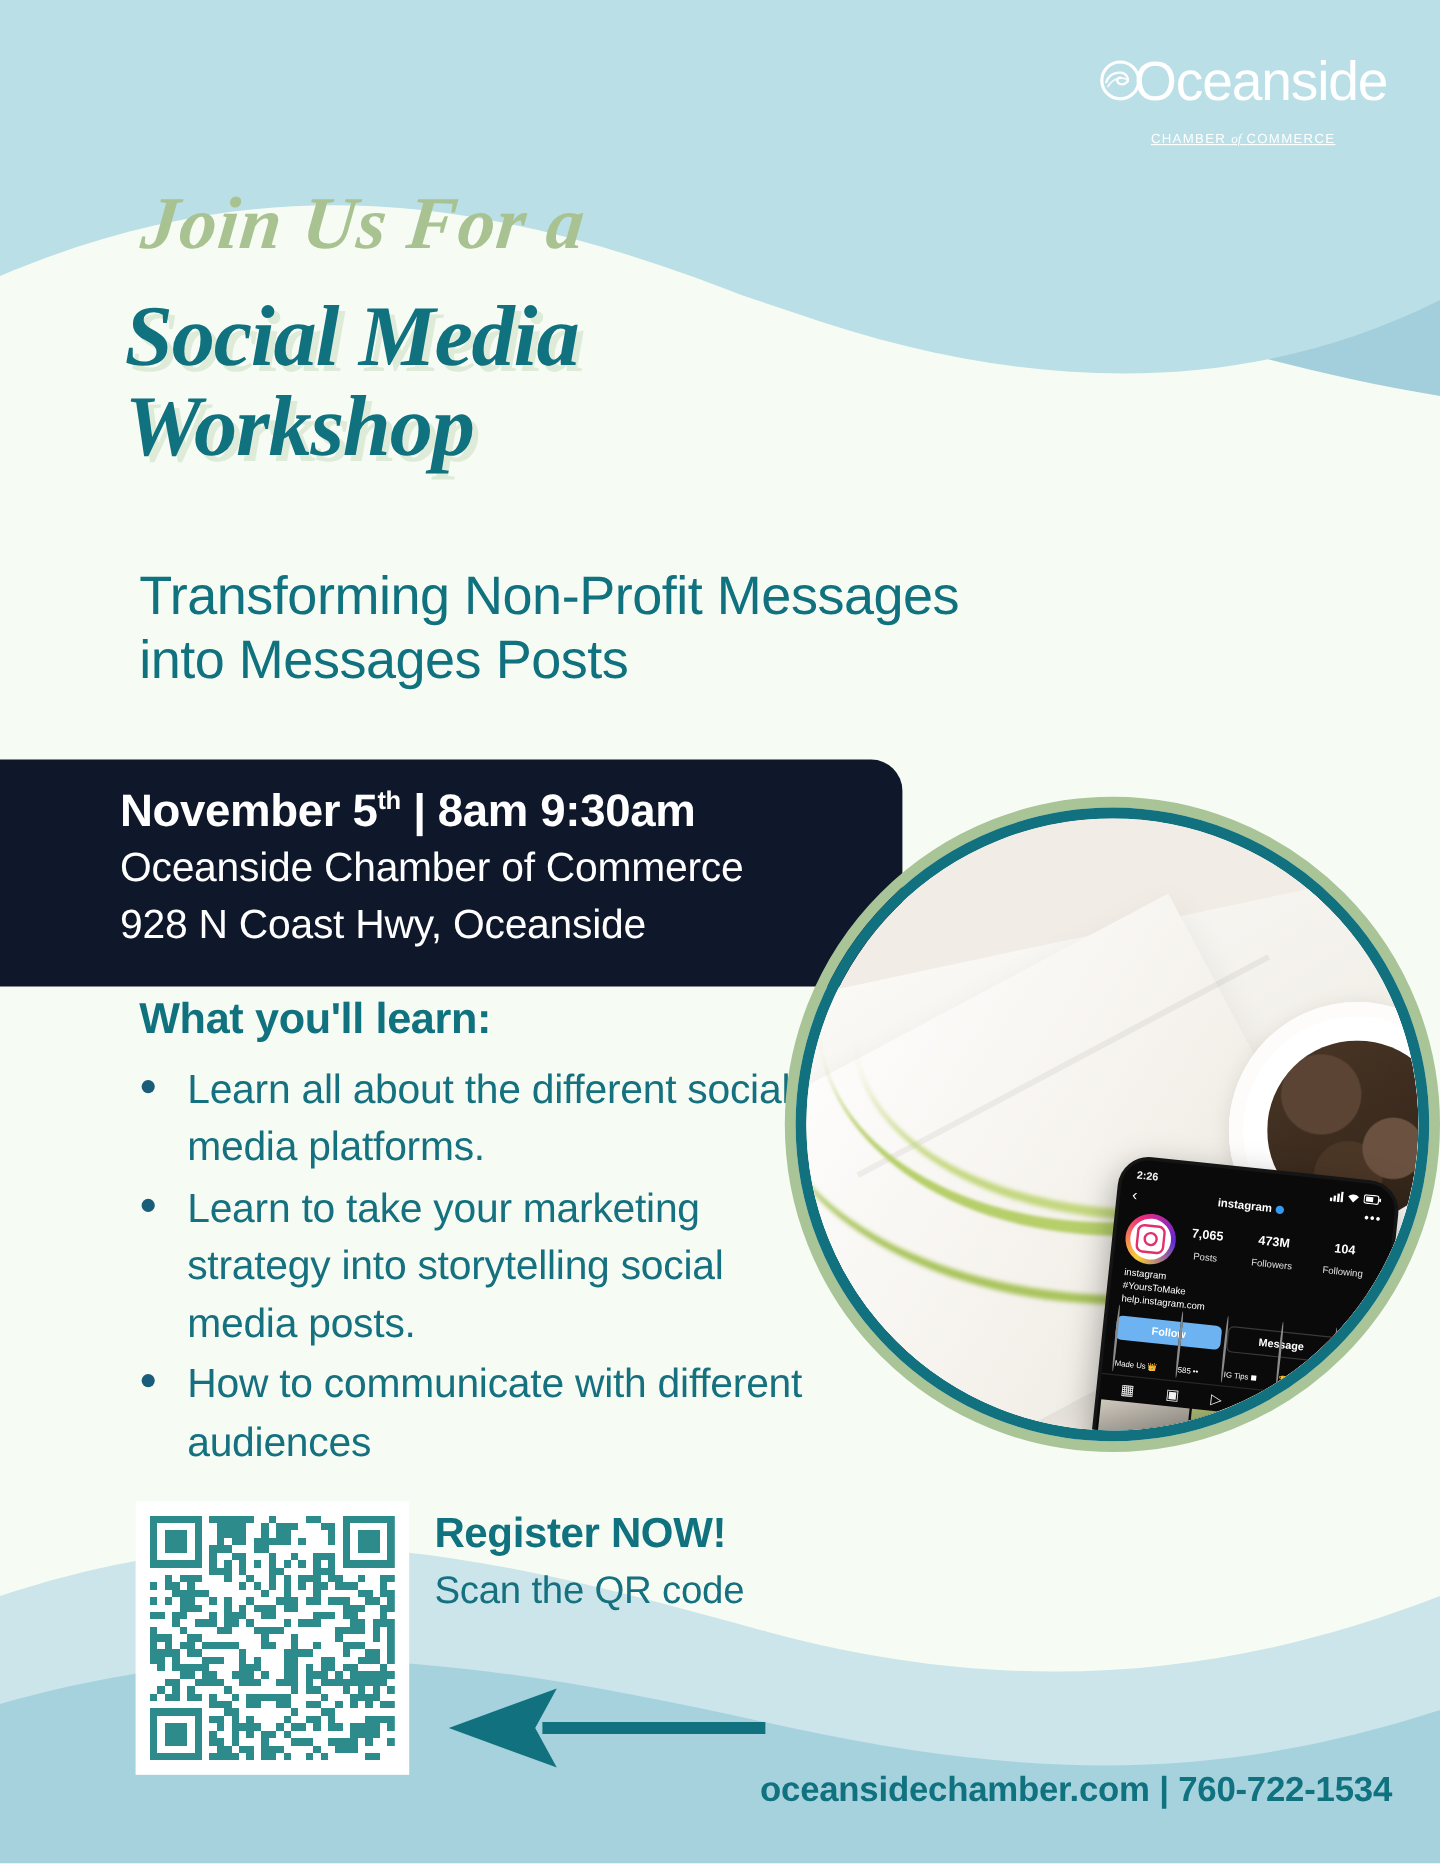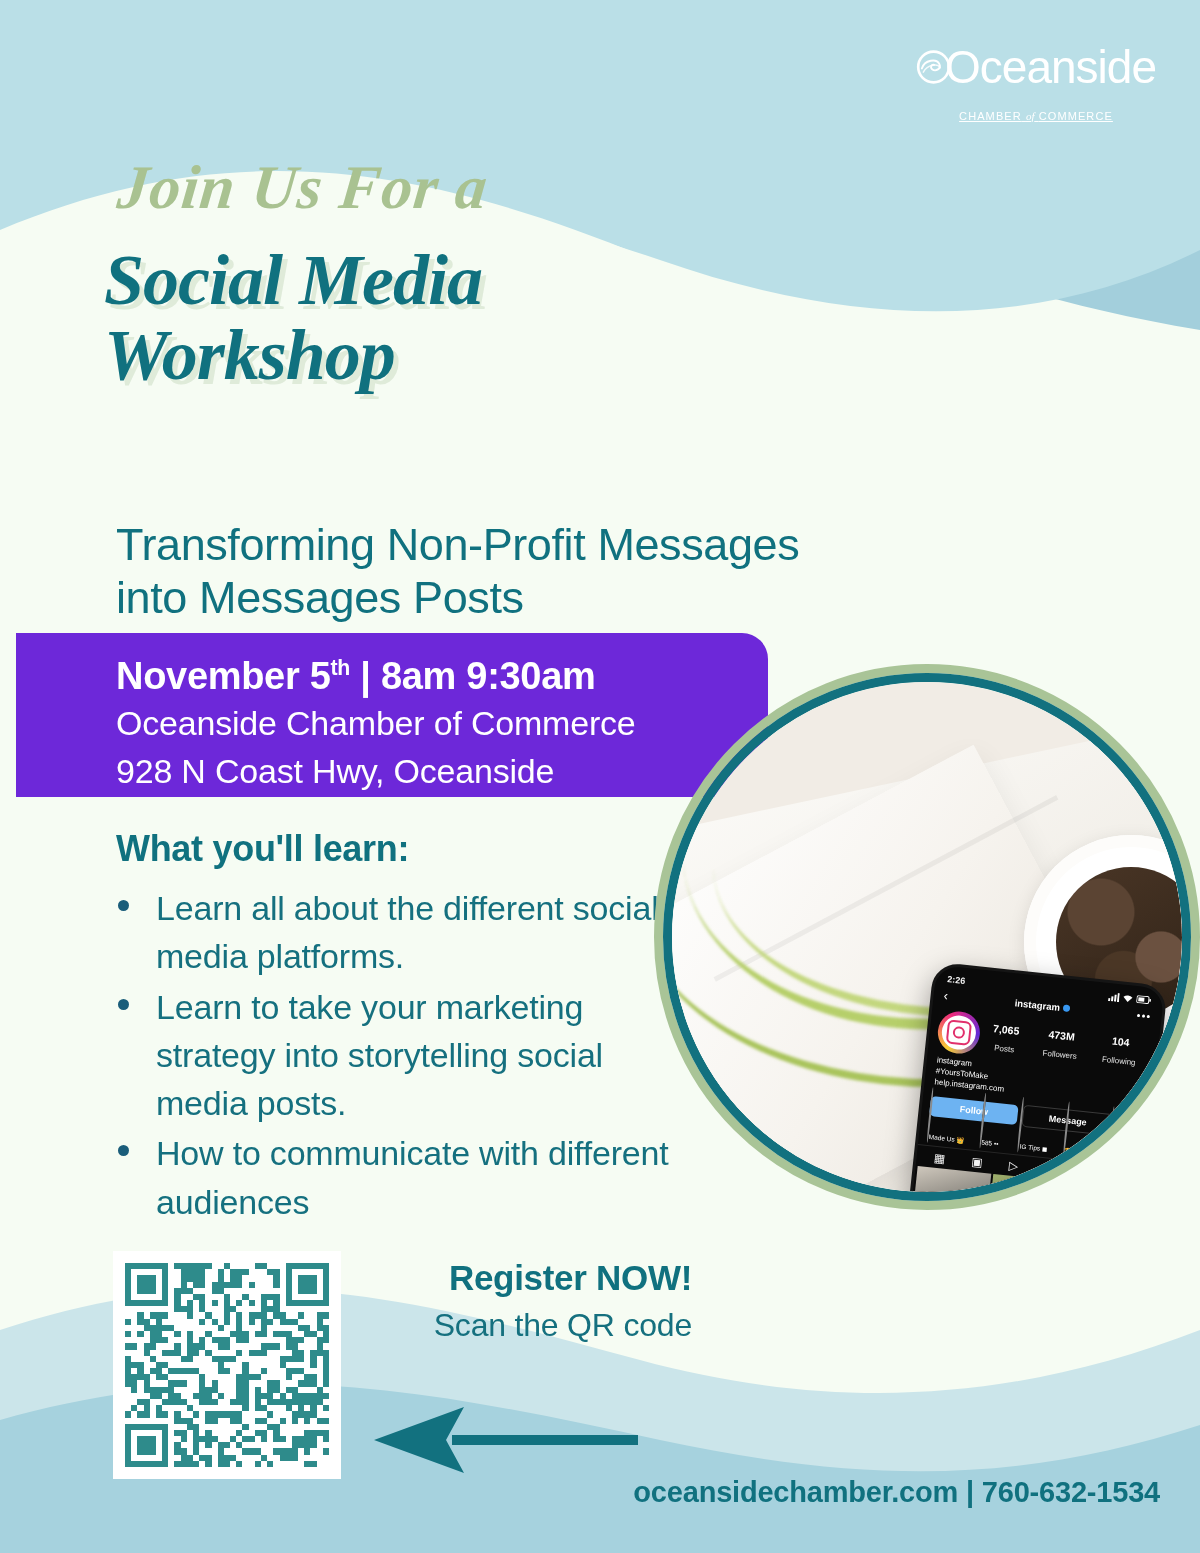--- a/index.html
+++ b/index.html
@@ -43,7 +43,7 @@
   .subtitle{
     position:absolute;left:116px;top:470px;width:930px;
     font-size:45px;line-height:1.18;color:#10717f;
-    font-weight:400;letter-spacing:-.4px;margin-top:48px;
+    font-weight:400;letter-spacing:-.4px;
   }
 
   

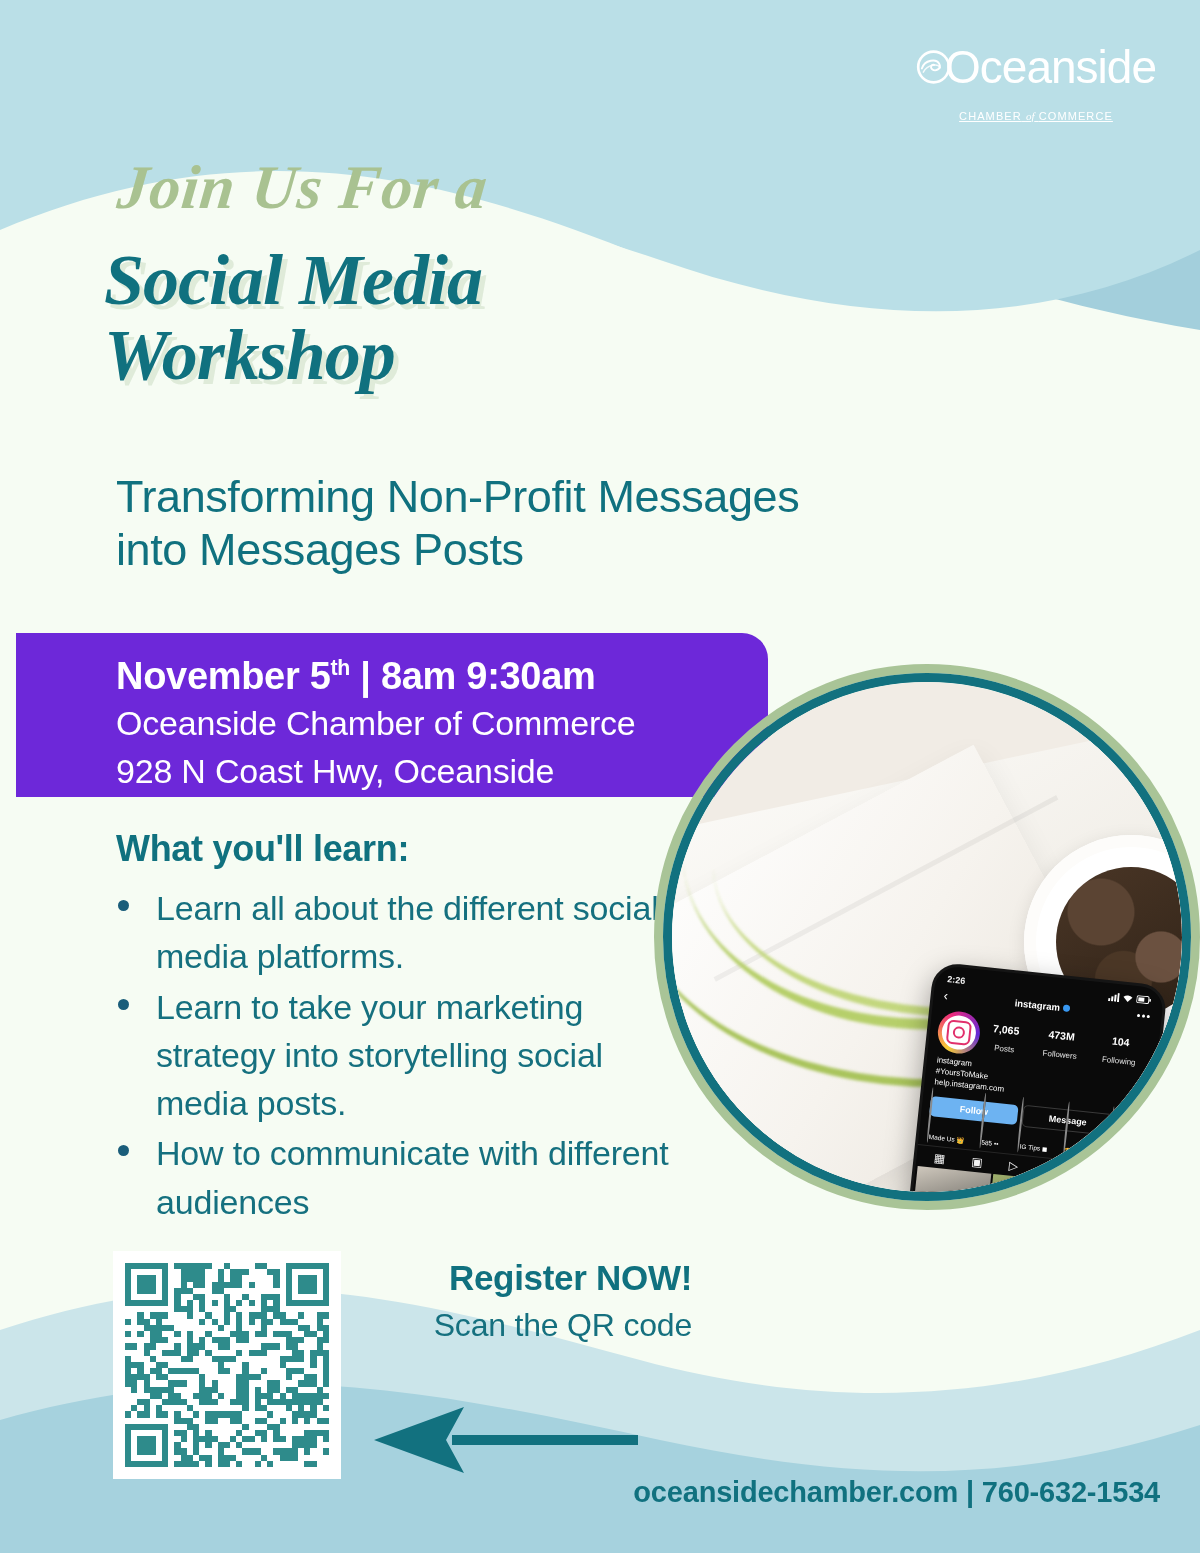--- a/index.html
+++ b/index.html
@@ -48,8 +48,8 @@
 
   
   .info-box{
-    position:absolute;left:16px;top:633px;width:752px;height:164px;
-    background:#6d28d9;border-radius:0 26px 26px 0;
+    position:absolute;left:0;top:633px;width:752px;height:189px;
+    background:#0f172a;border-radius:0 26px 26px 0;
     color:#ffffff;box-sizing:border-box;padding:22px 0 0 100px;
   }
   .info-date{font-size:38px;font-weight:700;letter-spacing:-.3px;line-height:1.15;}

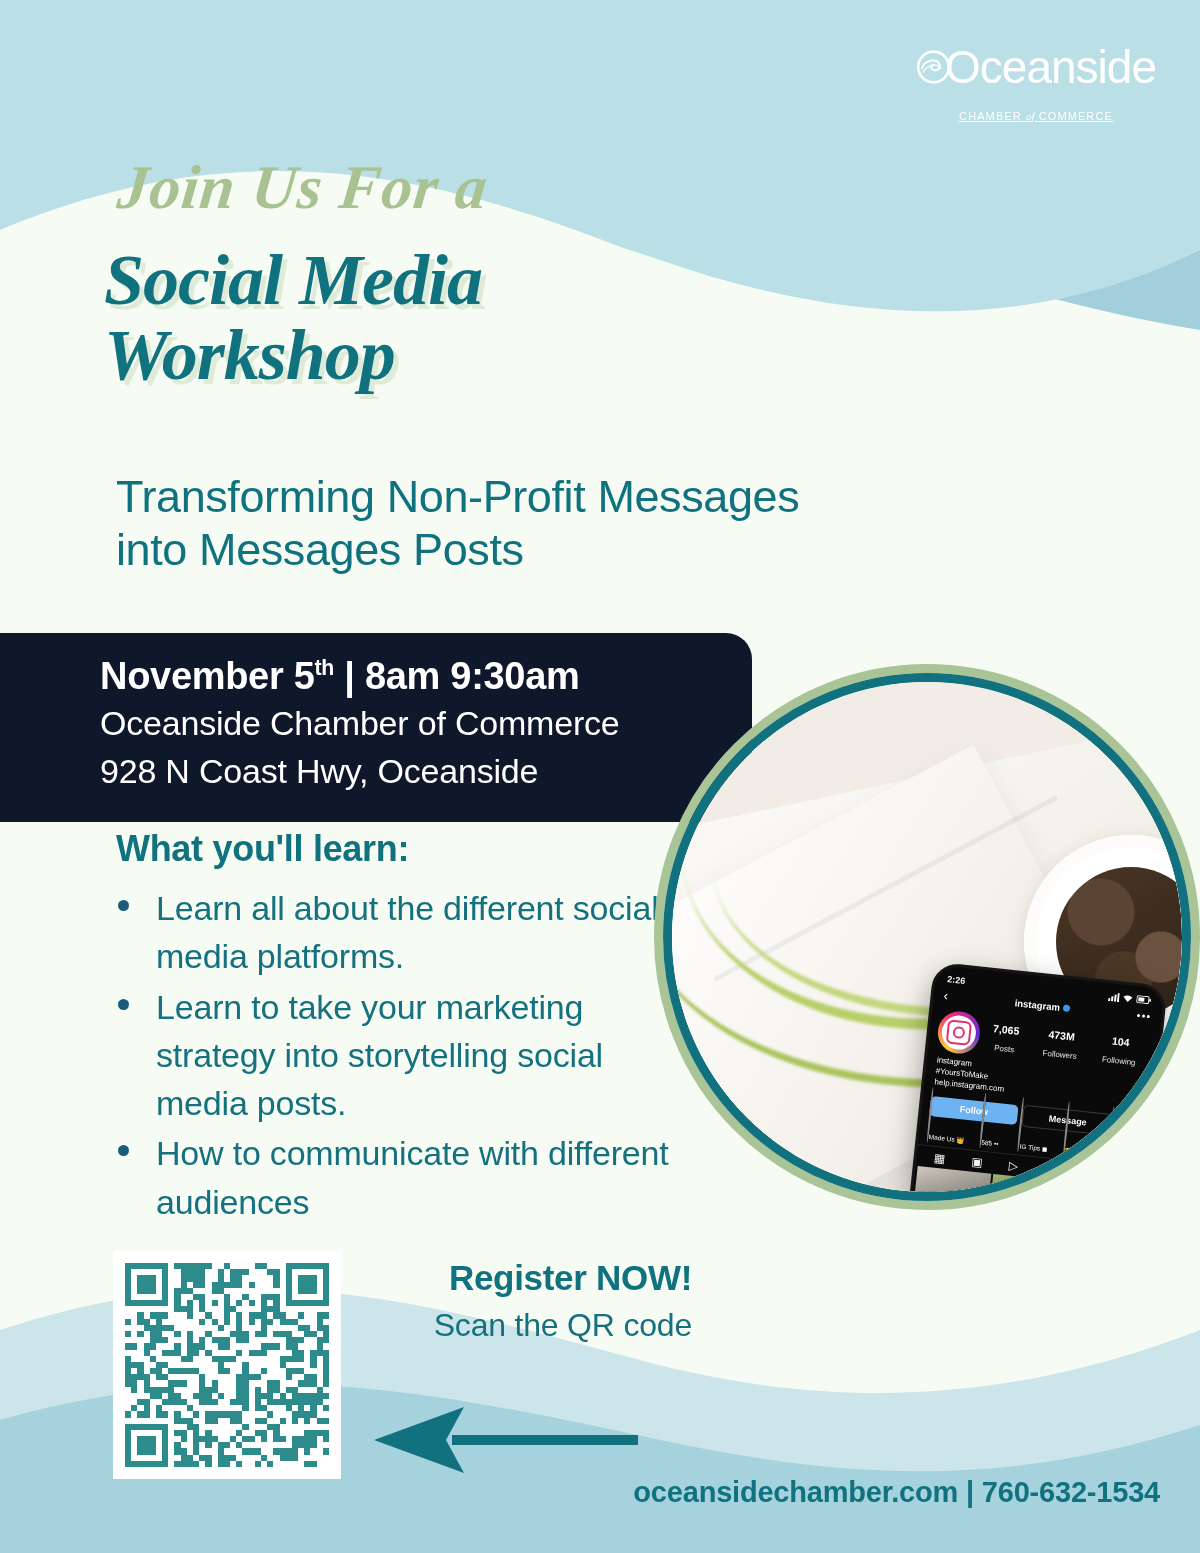--- a/index.html
+++ b/index.html
@@ -83,7 +83,7 @@
   }
   .qr-canvas{width:100%;height:100%;display:block;}
   .register{
-    position:absolute;left:362px;top:1258px;width:330px;text-align:right;
+    position:absolute;left:362px;top:1258px;width:330px;text-align:left;
   }
   .register-head{font-size:35px;font-weight:700;color:#10717f;letter-spacing:-.3px;}
   .register-sub{font-size:32px;line-height:1.22;color:#15707f;margin-top:8px;letter-spacing:-.2px;}

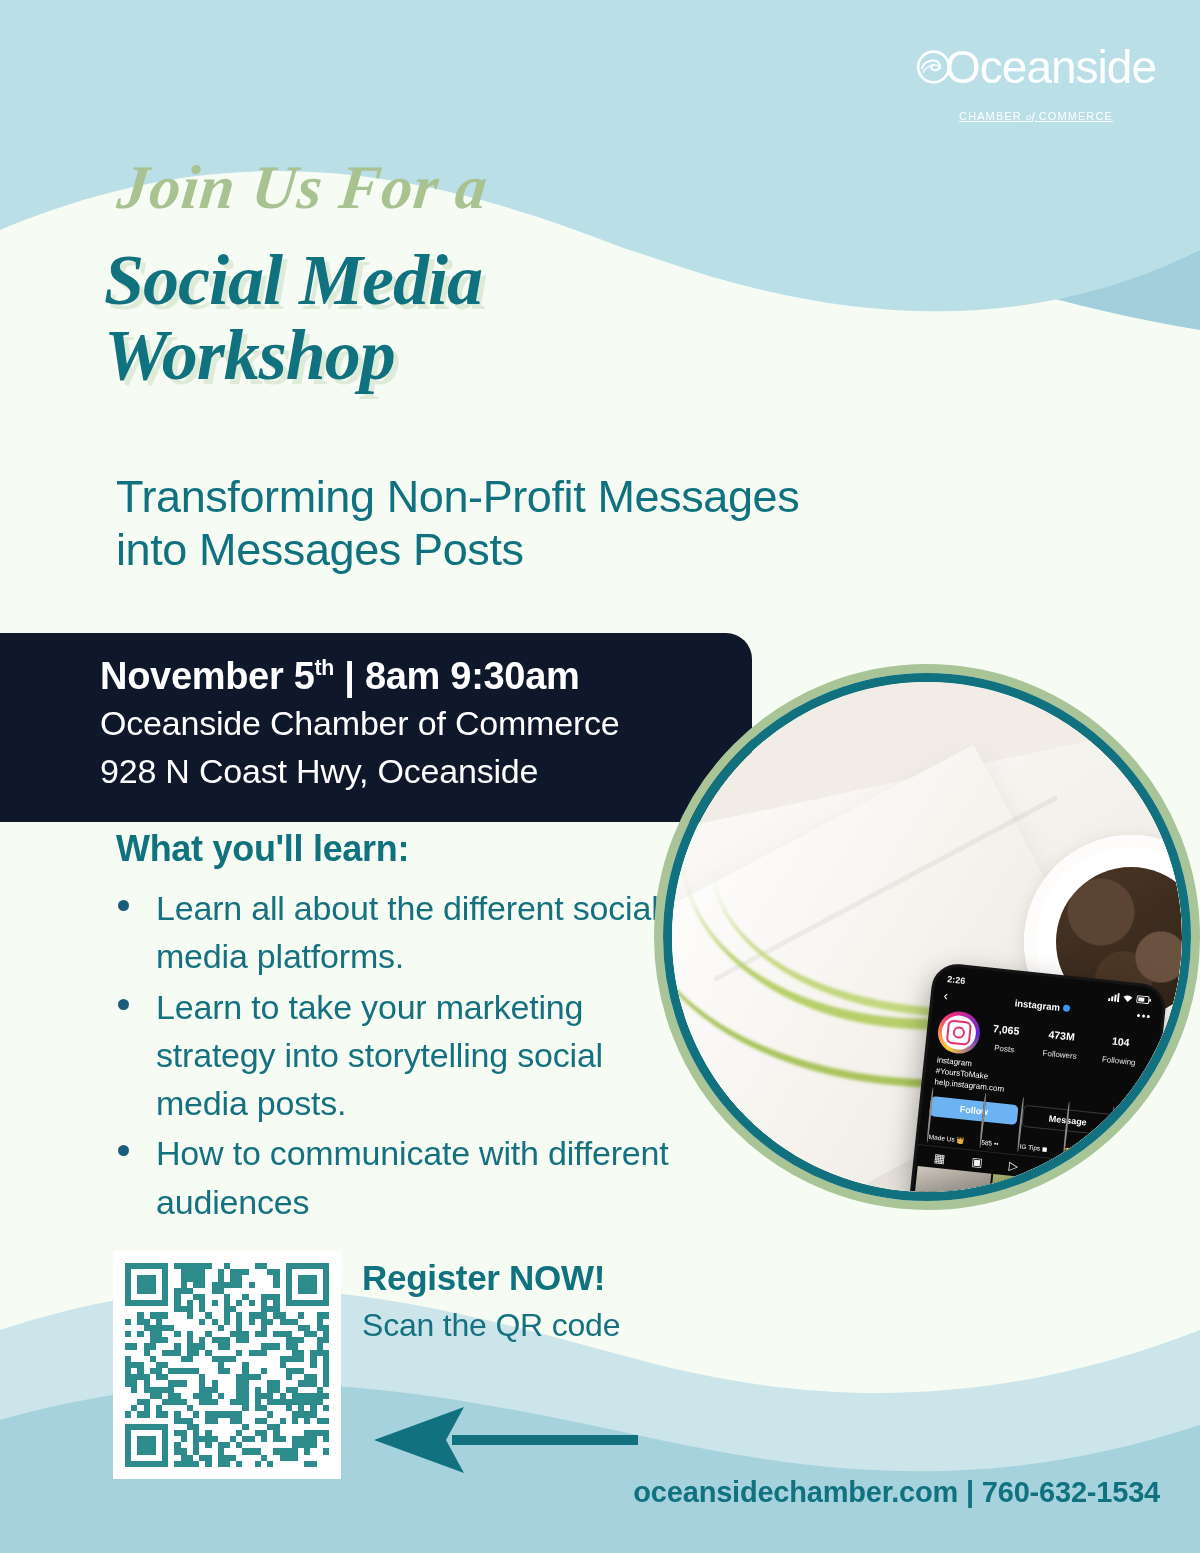--- a/index.html
+++ b/index.html
@@ -937,7 +937,7 @@
   </div>
 
   <div class="footer">
-    <span>oceansidechamber.com</span><span> | </span><span>760-632-1534</span>
+    <span>oceansidechamber.com</span><span> | </span><span>760-722-1534</span>
   </div>
 
 </div>

